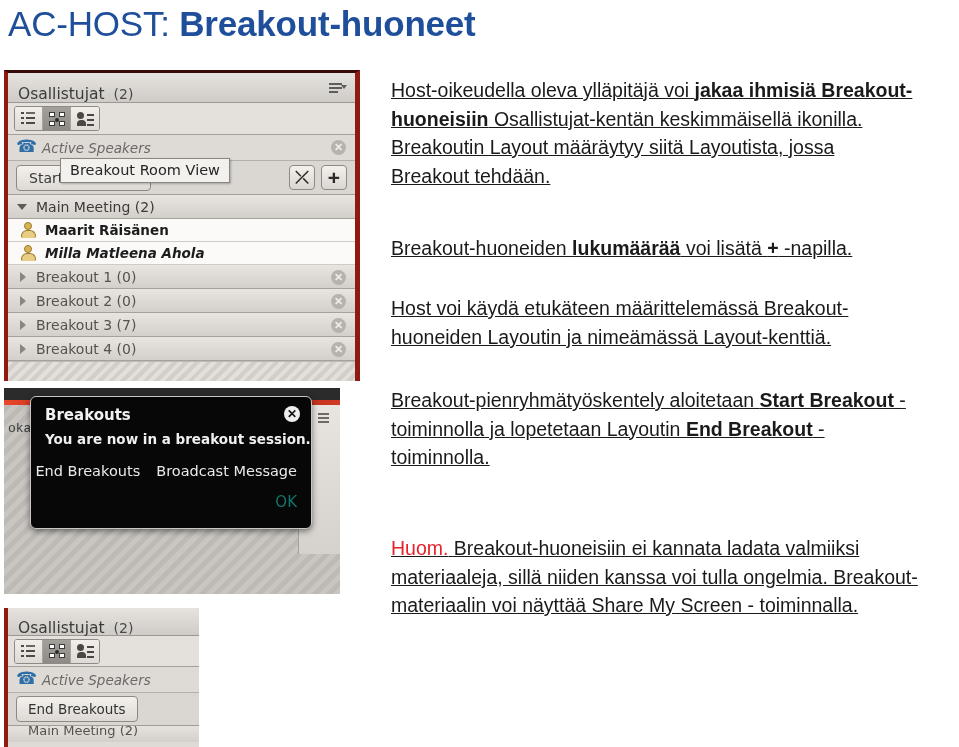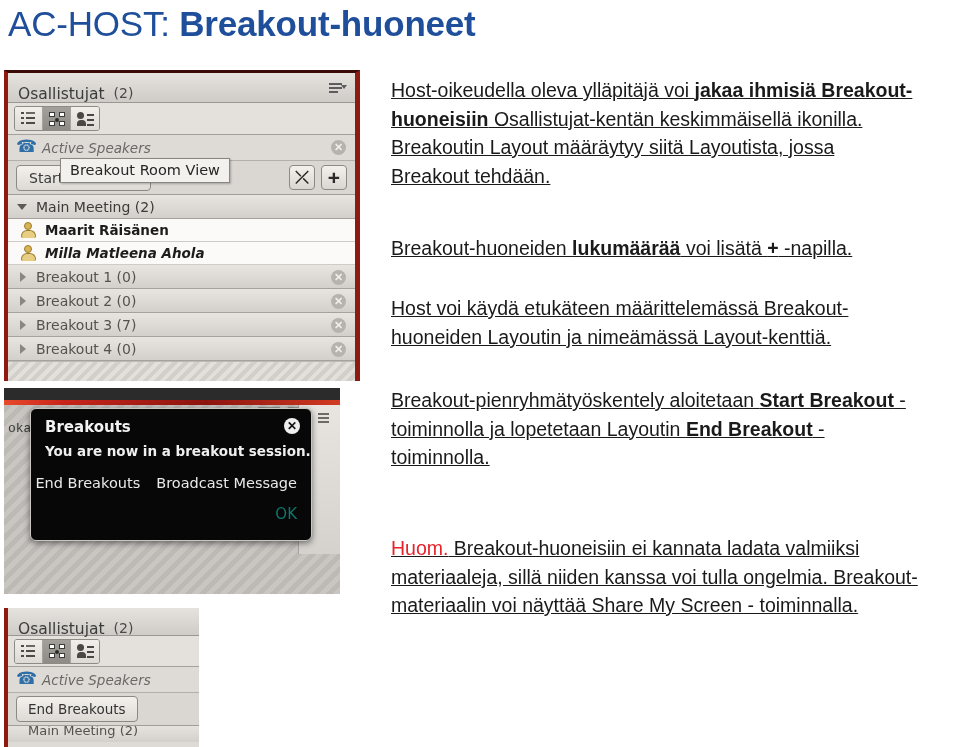--- a/index.html
+++ b/index.html
@@ -75,7 +75,7 @@
     height: 30px;
     background: linear-gradient(#e6e3df, #cfccc7);
     border-bottom: 1px solid #9b9893;
-    display: flex; 
+    display: flex; align-items: center;
     padding: 12px 8px 0 10px;
     position: relative;
   }

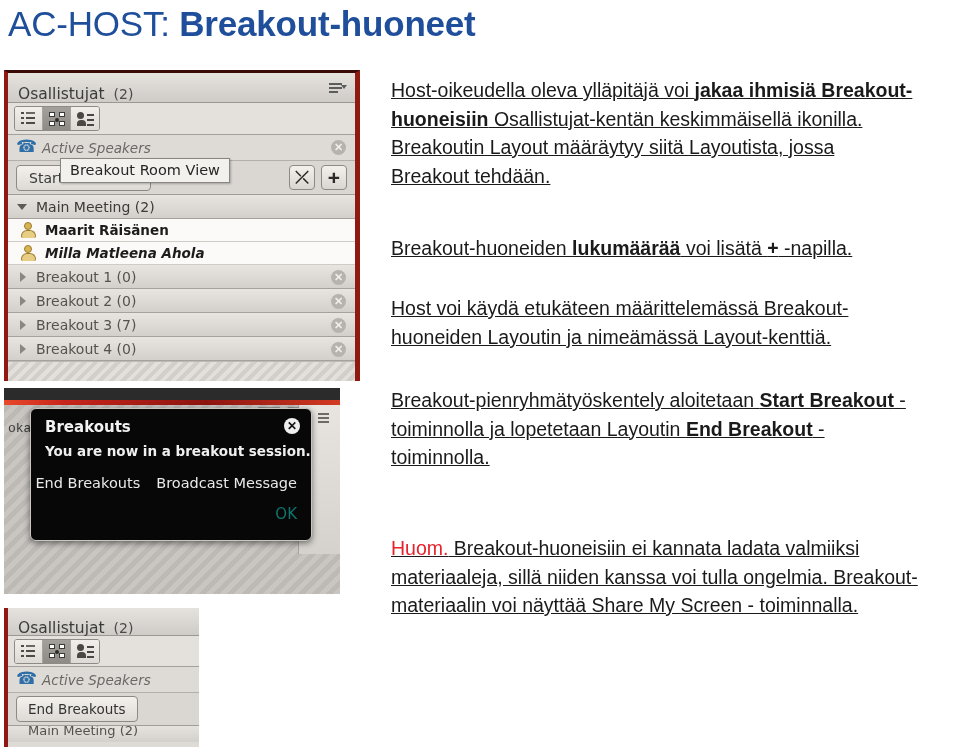--- a/index.html
+++ b/index.html
@@ -309,7 +309,7 @@
   .dlg-rightpanel .rp-menu i { display:block; height:2px; background:#6e6b67; margin-bottom:2px; width:11px;}
   .dialog-box {
     position: absolute;
-    left: 26px; top: 20px;
+    left: 26px; top: 8px;
     width: 282px; height: 133px;
     background: #070707;
     border: 1px solid #c9c6c2;

